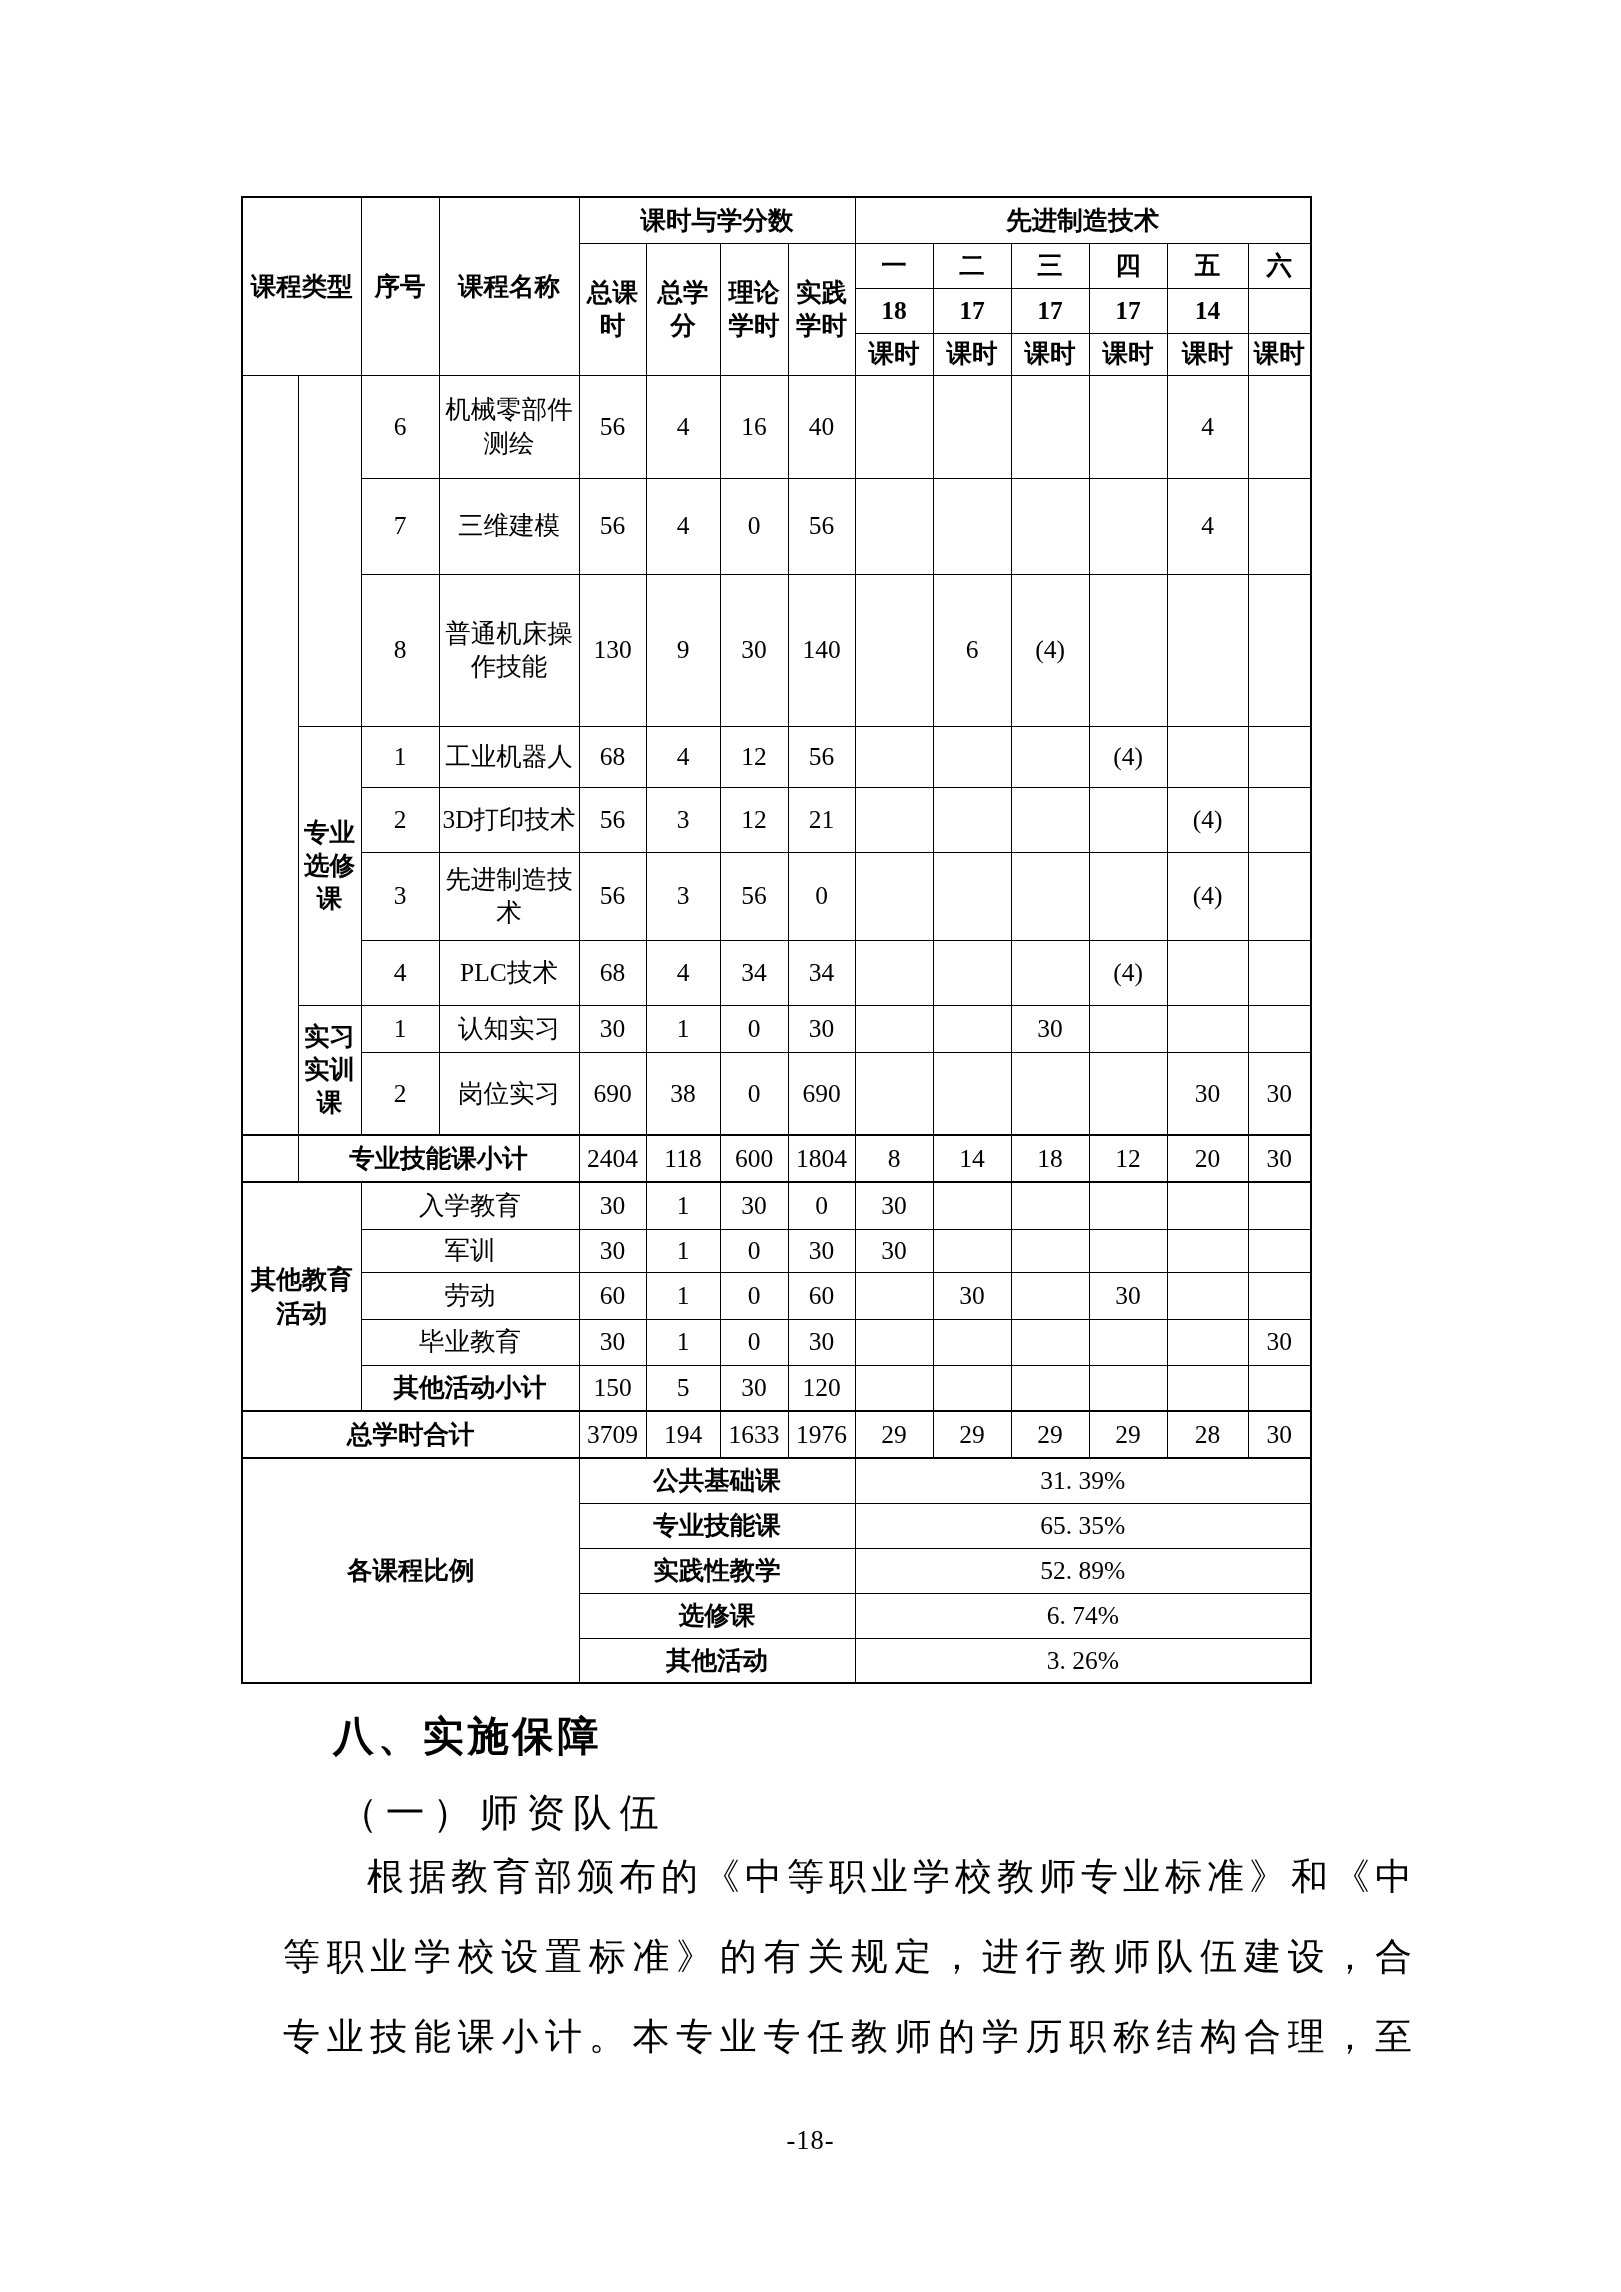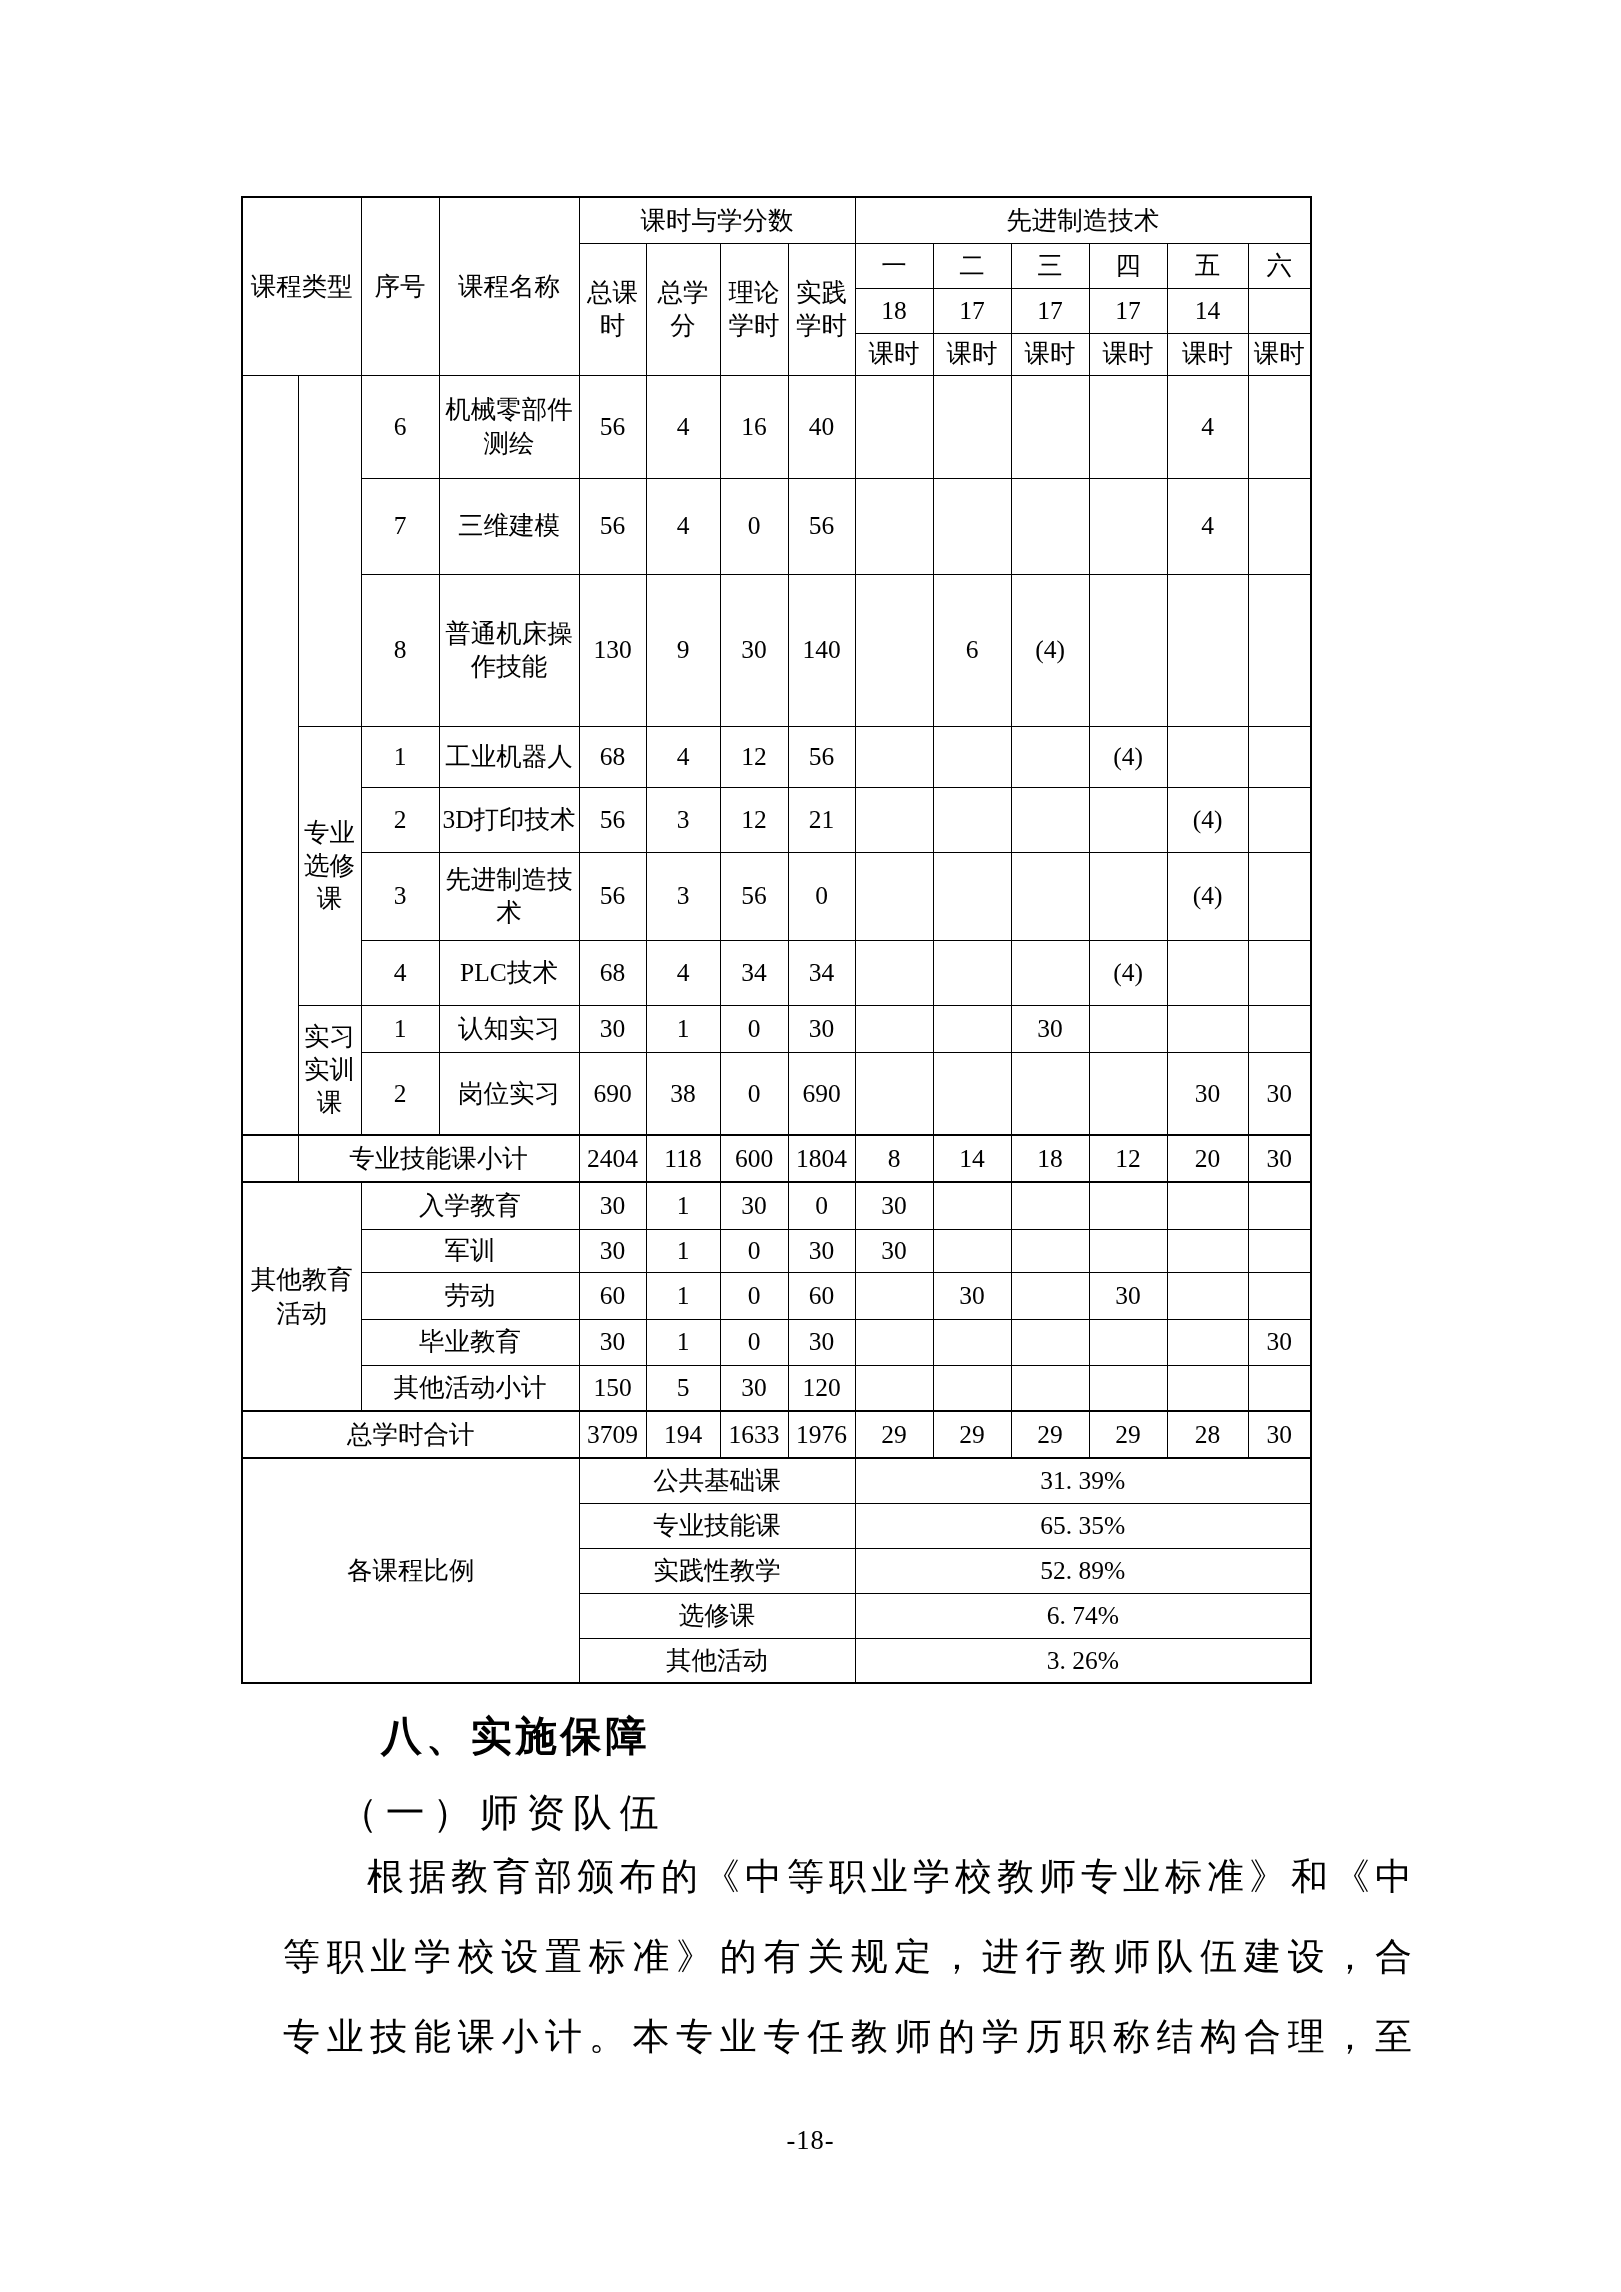--- a/index.html
+++ b/index.html
@@ -28,7 +28,7 @@
     word-break:break-all;
     overflow:hidden;
   }
-  td.b{font-weight:normal;}
+  td.b{font-weight:bold;}
   td.name{text-align:left;padding-left:4.9px;}
   tr.sep td{border-top:2px solid #000;}
   

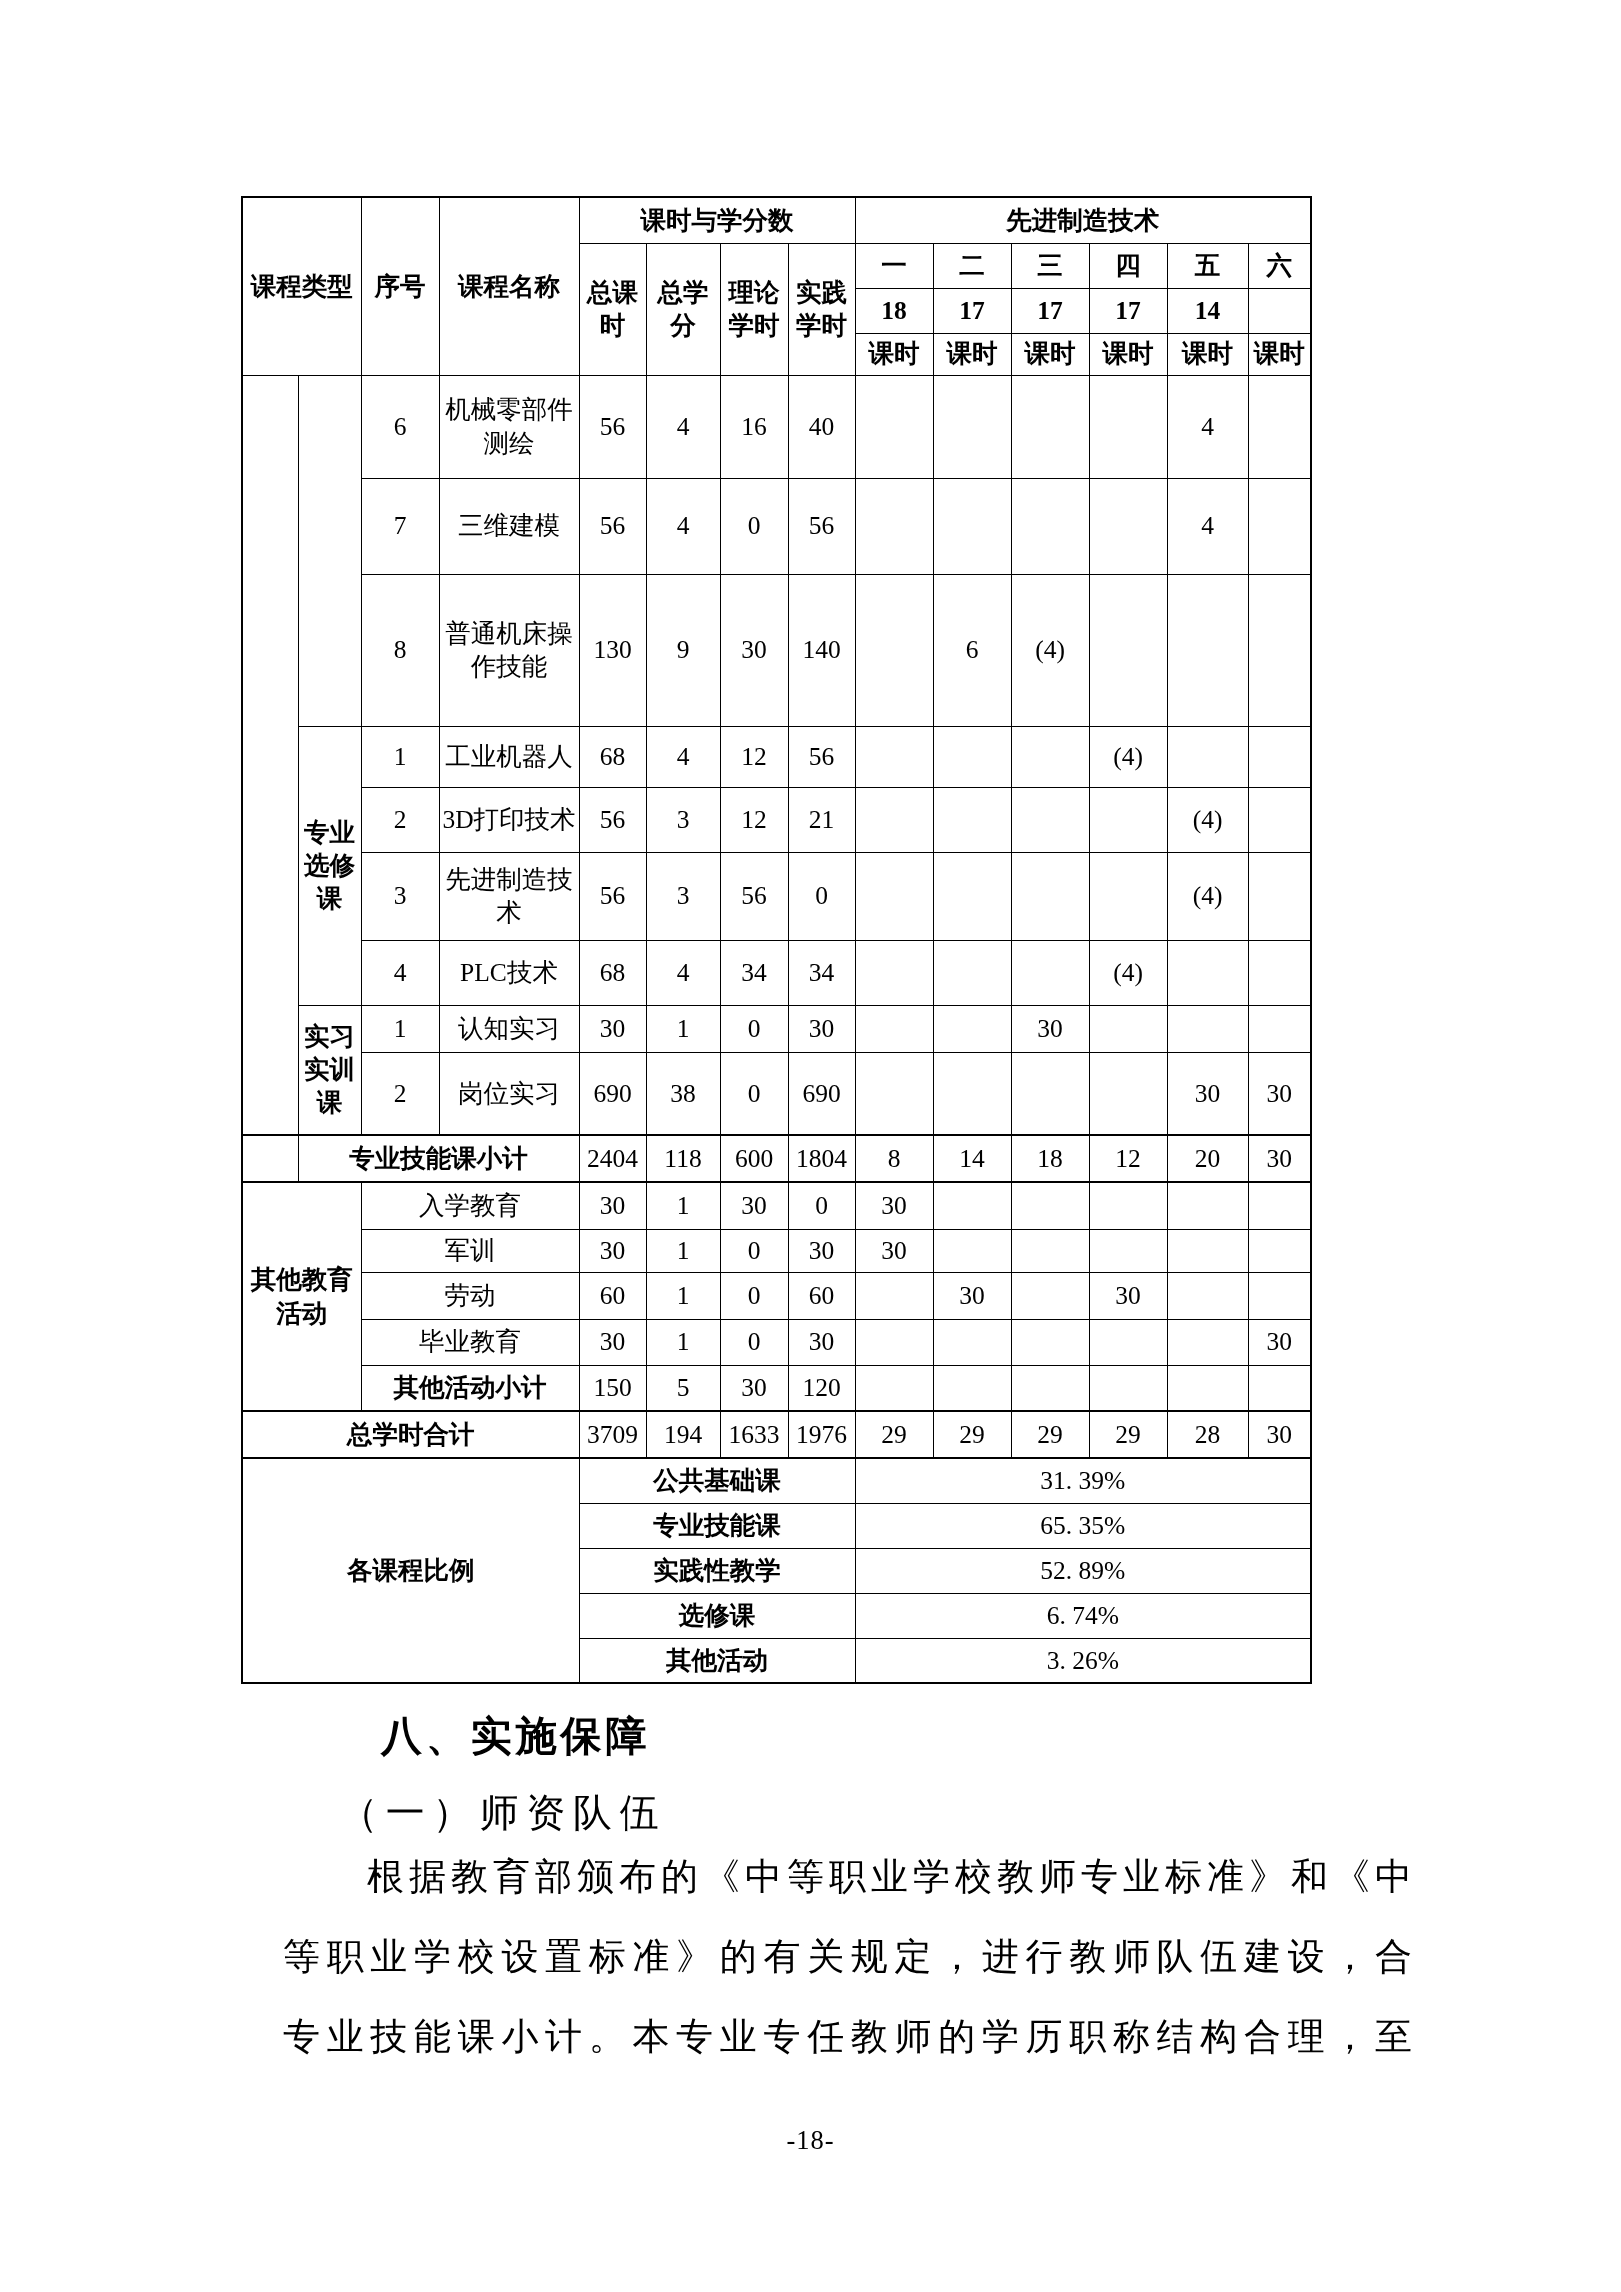--- a/index.html
+++ b/index.html
@@ -44,7 +44,7 @@
   .h1{
     position:absolute;left:333px;top:1709px;
     font-family:"Liberation Sans","DejaVu Sans",sans-serif;
-    font-weight:bold;font-size:41px;letter-spacing:3.9px;margin-left:48px;
+    font-weight:bold;font-size:41px;letter-spacing:3.9px;
   }
   .h2{
     position:absolute;left:339px;top:1786px;

